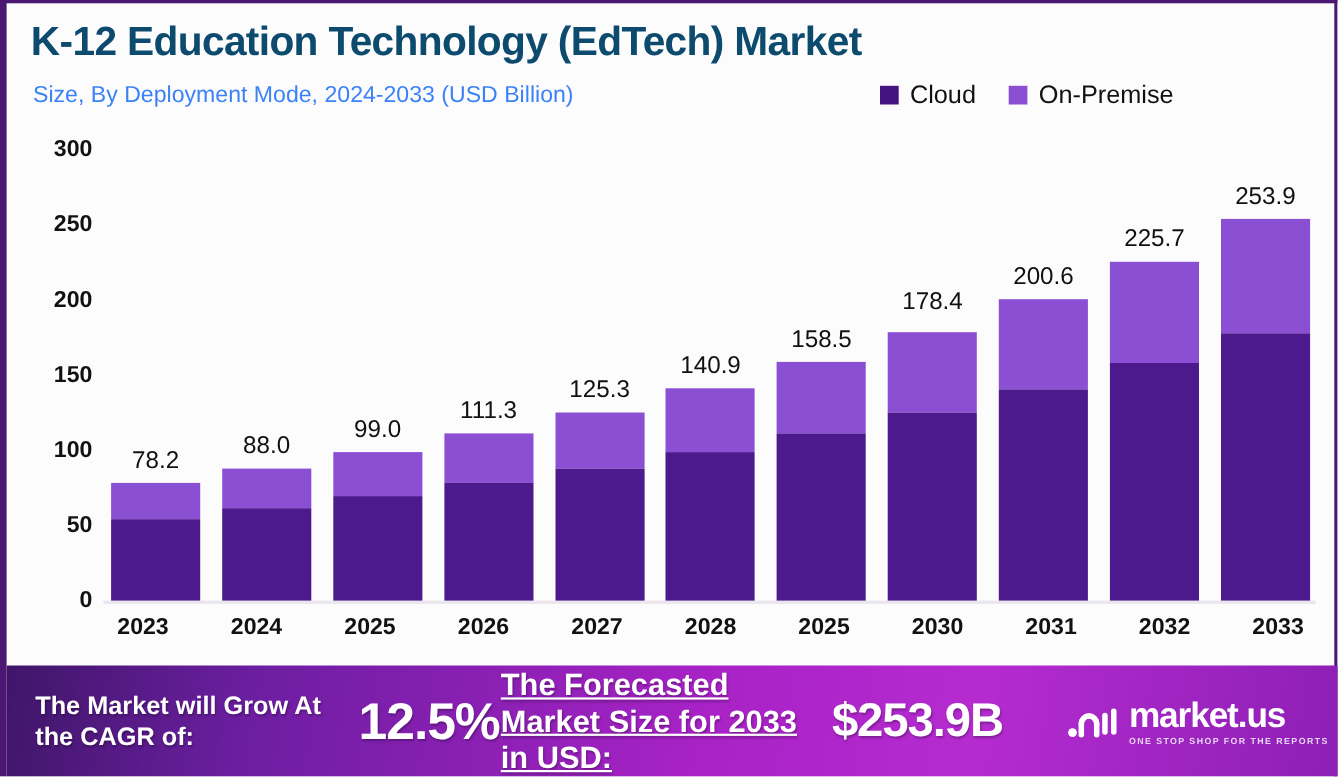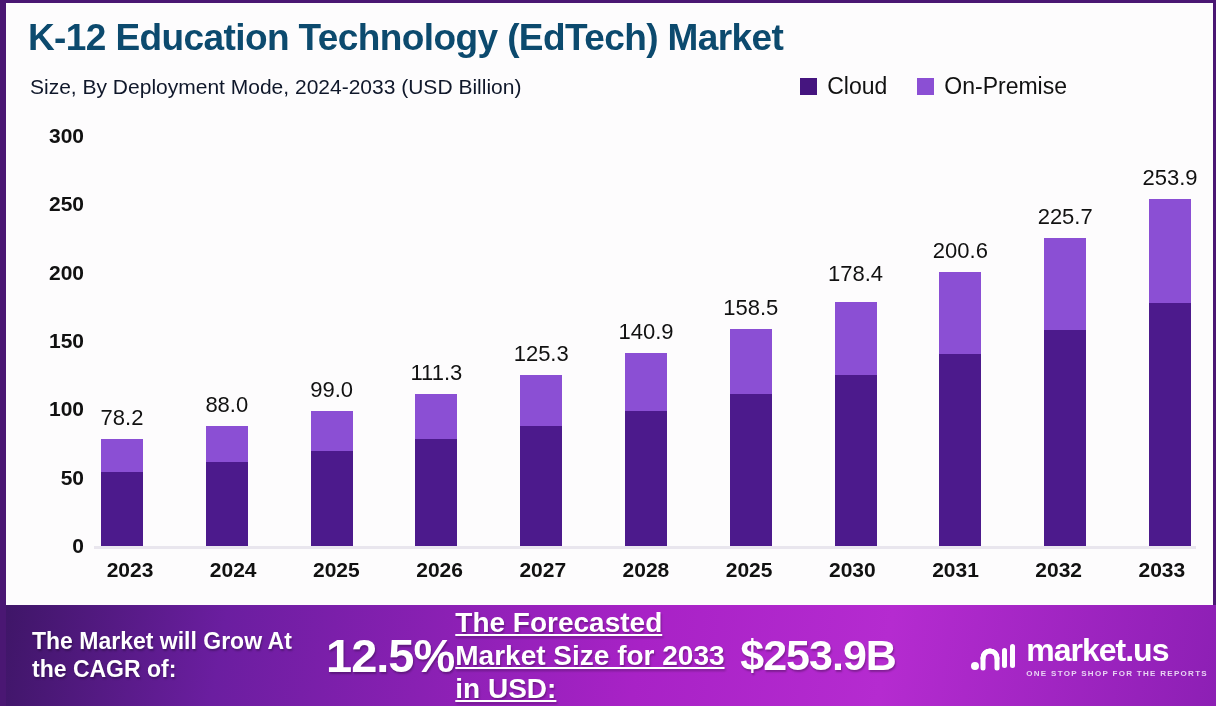--- a/index.html
+++ b/index.html
@@ -29,7 +29,7 @@
   }
   .subtitle {
     position:absolute; left:24px; top:72px;
-    font-size:21px; color:#0f172a; white-space:nowrap;
+    font-size:21px; color:#3b82f6; white-space:nowrap;
   }
   .legend {
     position:absolute; right:146px; top:70px;

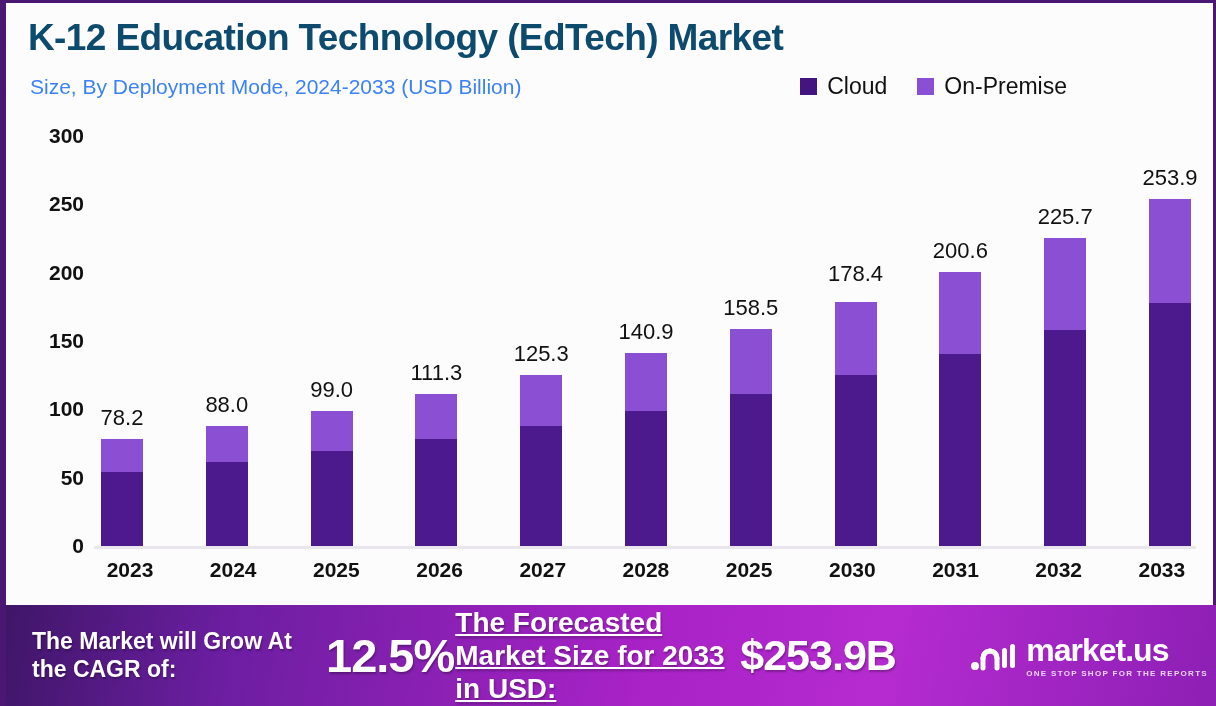--- a/index.html
+++ b/index.html
@@ -58,7 +58,7 @@
     display:flex; align-items:flex-end; justify-content:space-between;
   }
   .bar-group {
-    position:relative; width:42px; height:100%;
+    position:relative; width:81px; height:100%;
     display:flex; flex-direction:column; justify-content:flex-end;
   }
   .bar-value {

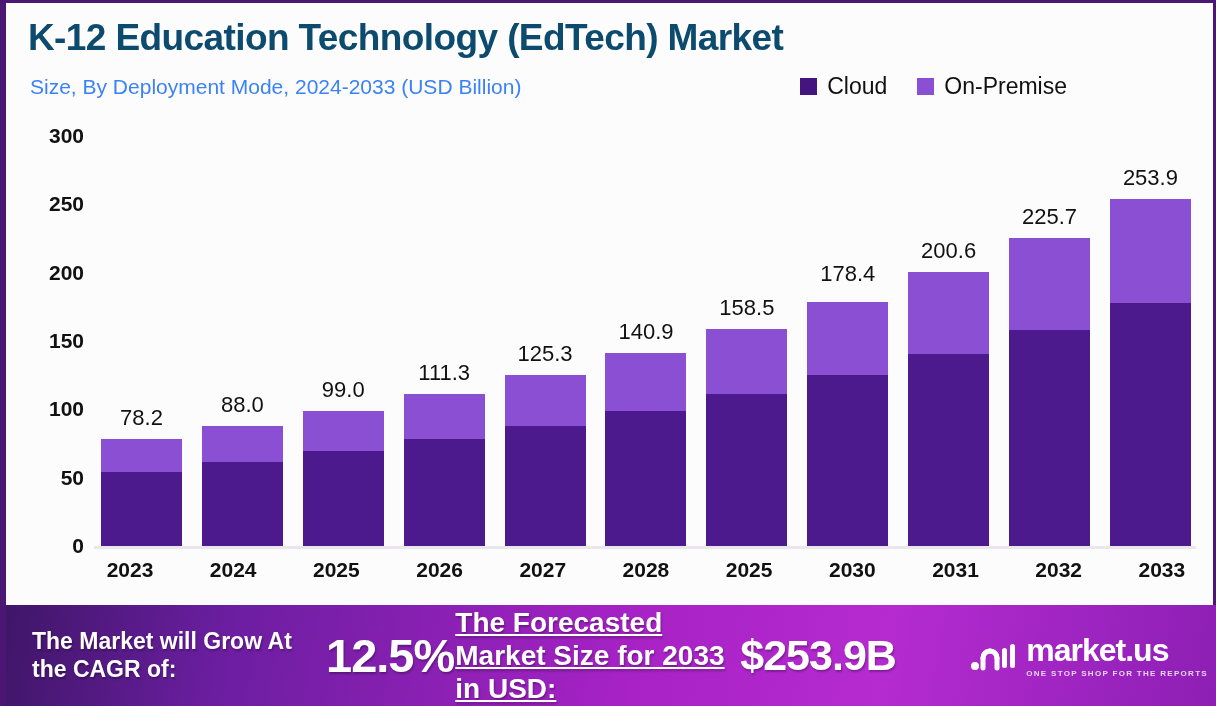--- a/index.html
+++ b/index.html
@@ -90,7 +90,7 @@
   .b-cagr-label { margin-left:26px; font-size:23px; width:290px; }
   .b-cagr-value { font-size:47px; margin-left:4px; letter-spacing:-1px; }
   .b-fc-label { font-size:28px; width:285px; margin-left:1px;text-decoration:underline; }
-  .b-fc-value { font-size:43px; margin-left:0; letter-spacing:-1px; }
+  .b-fc-value { font-size:43px; margin-left:16px; letter-spacing:-1px; }
   .logo {
     position:absolute; right:14px; top:50%; transform:translateY(-50%);
     display:flex; align-items:center; gap:9px;

